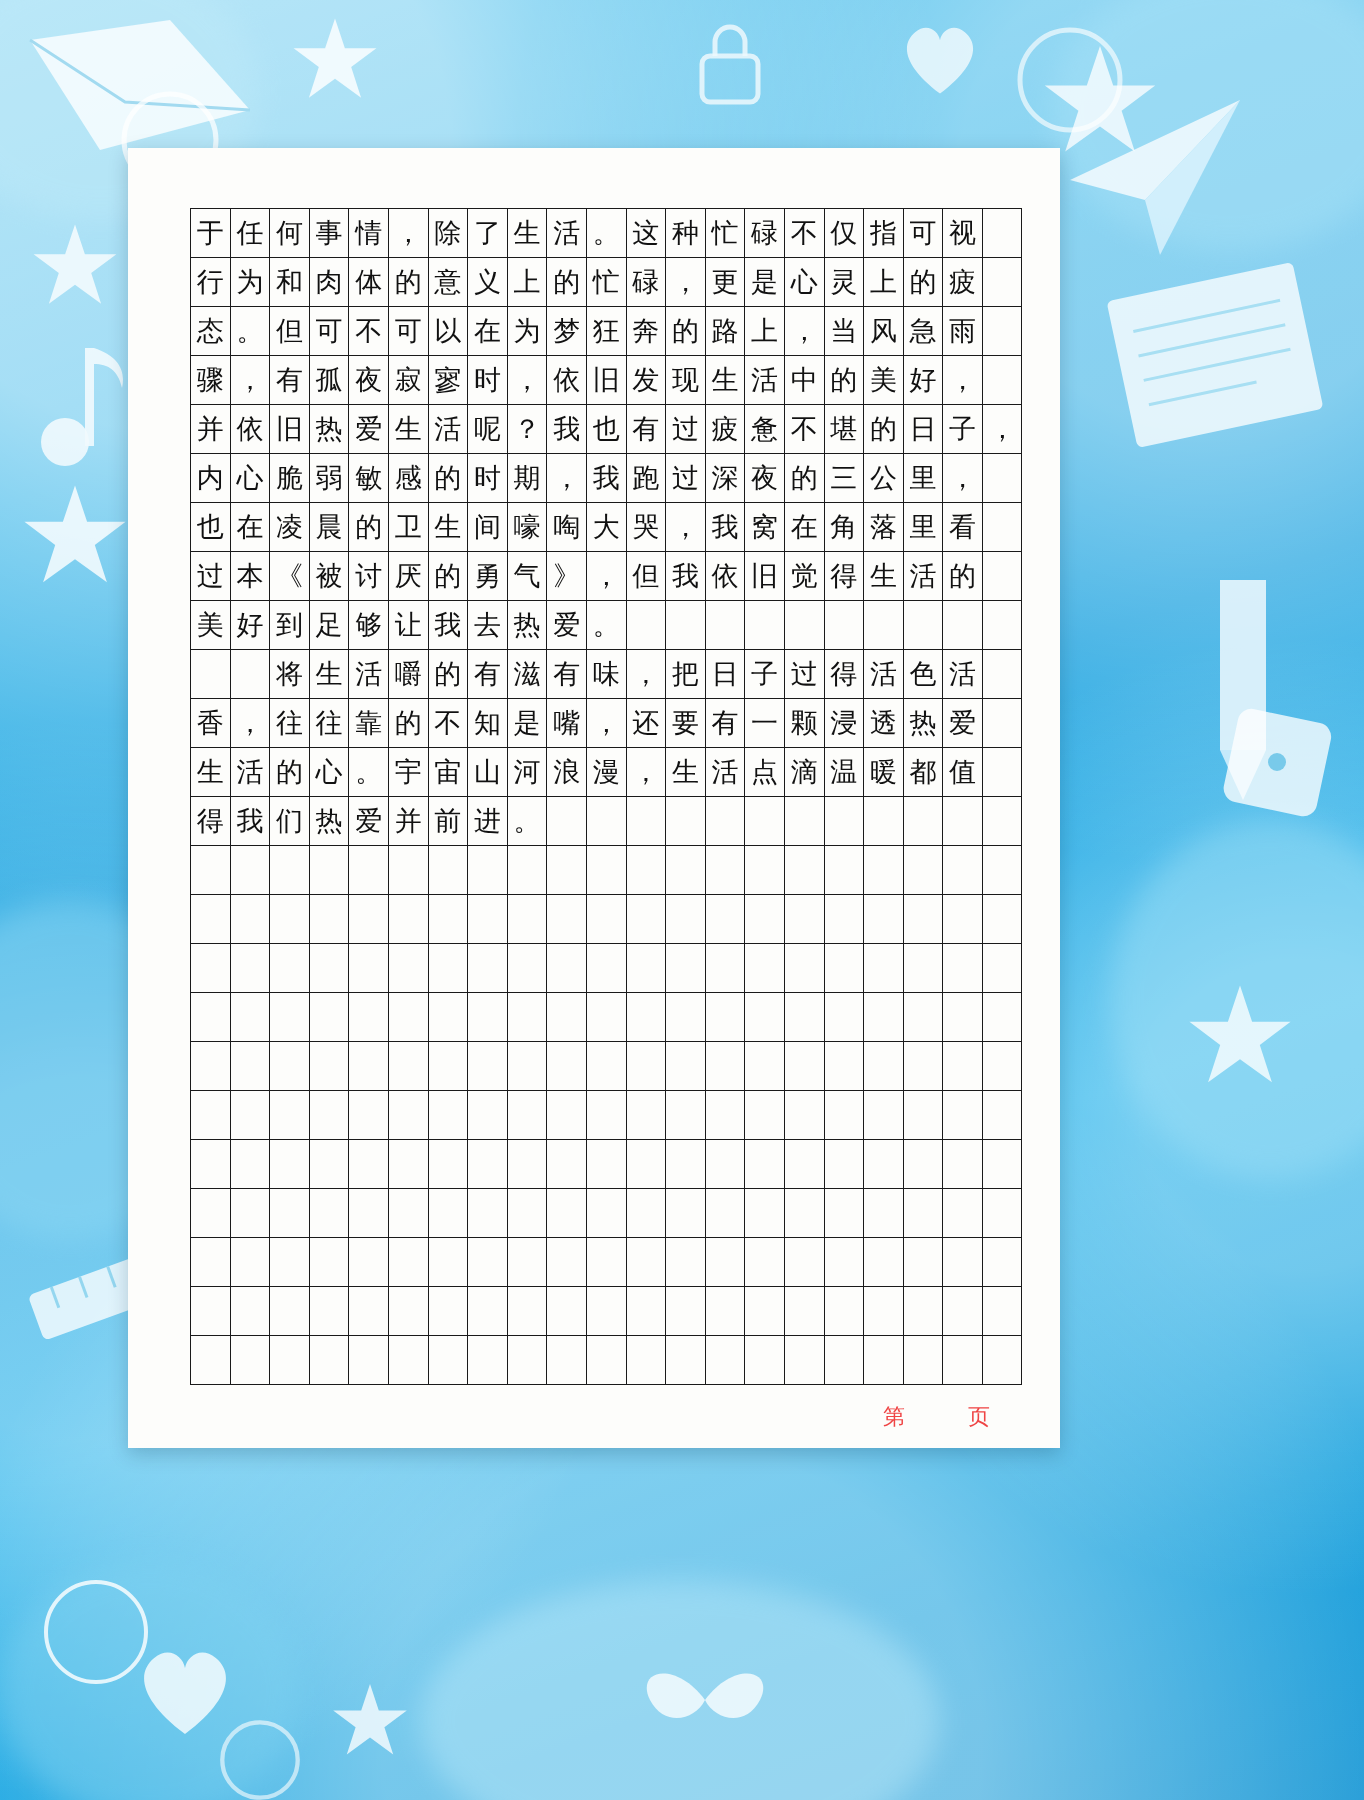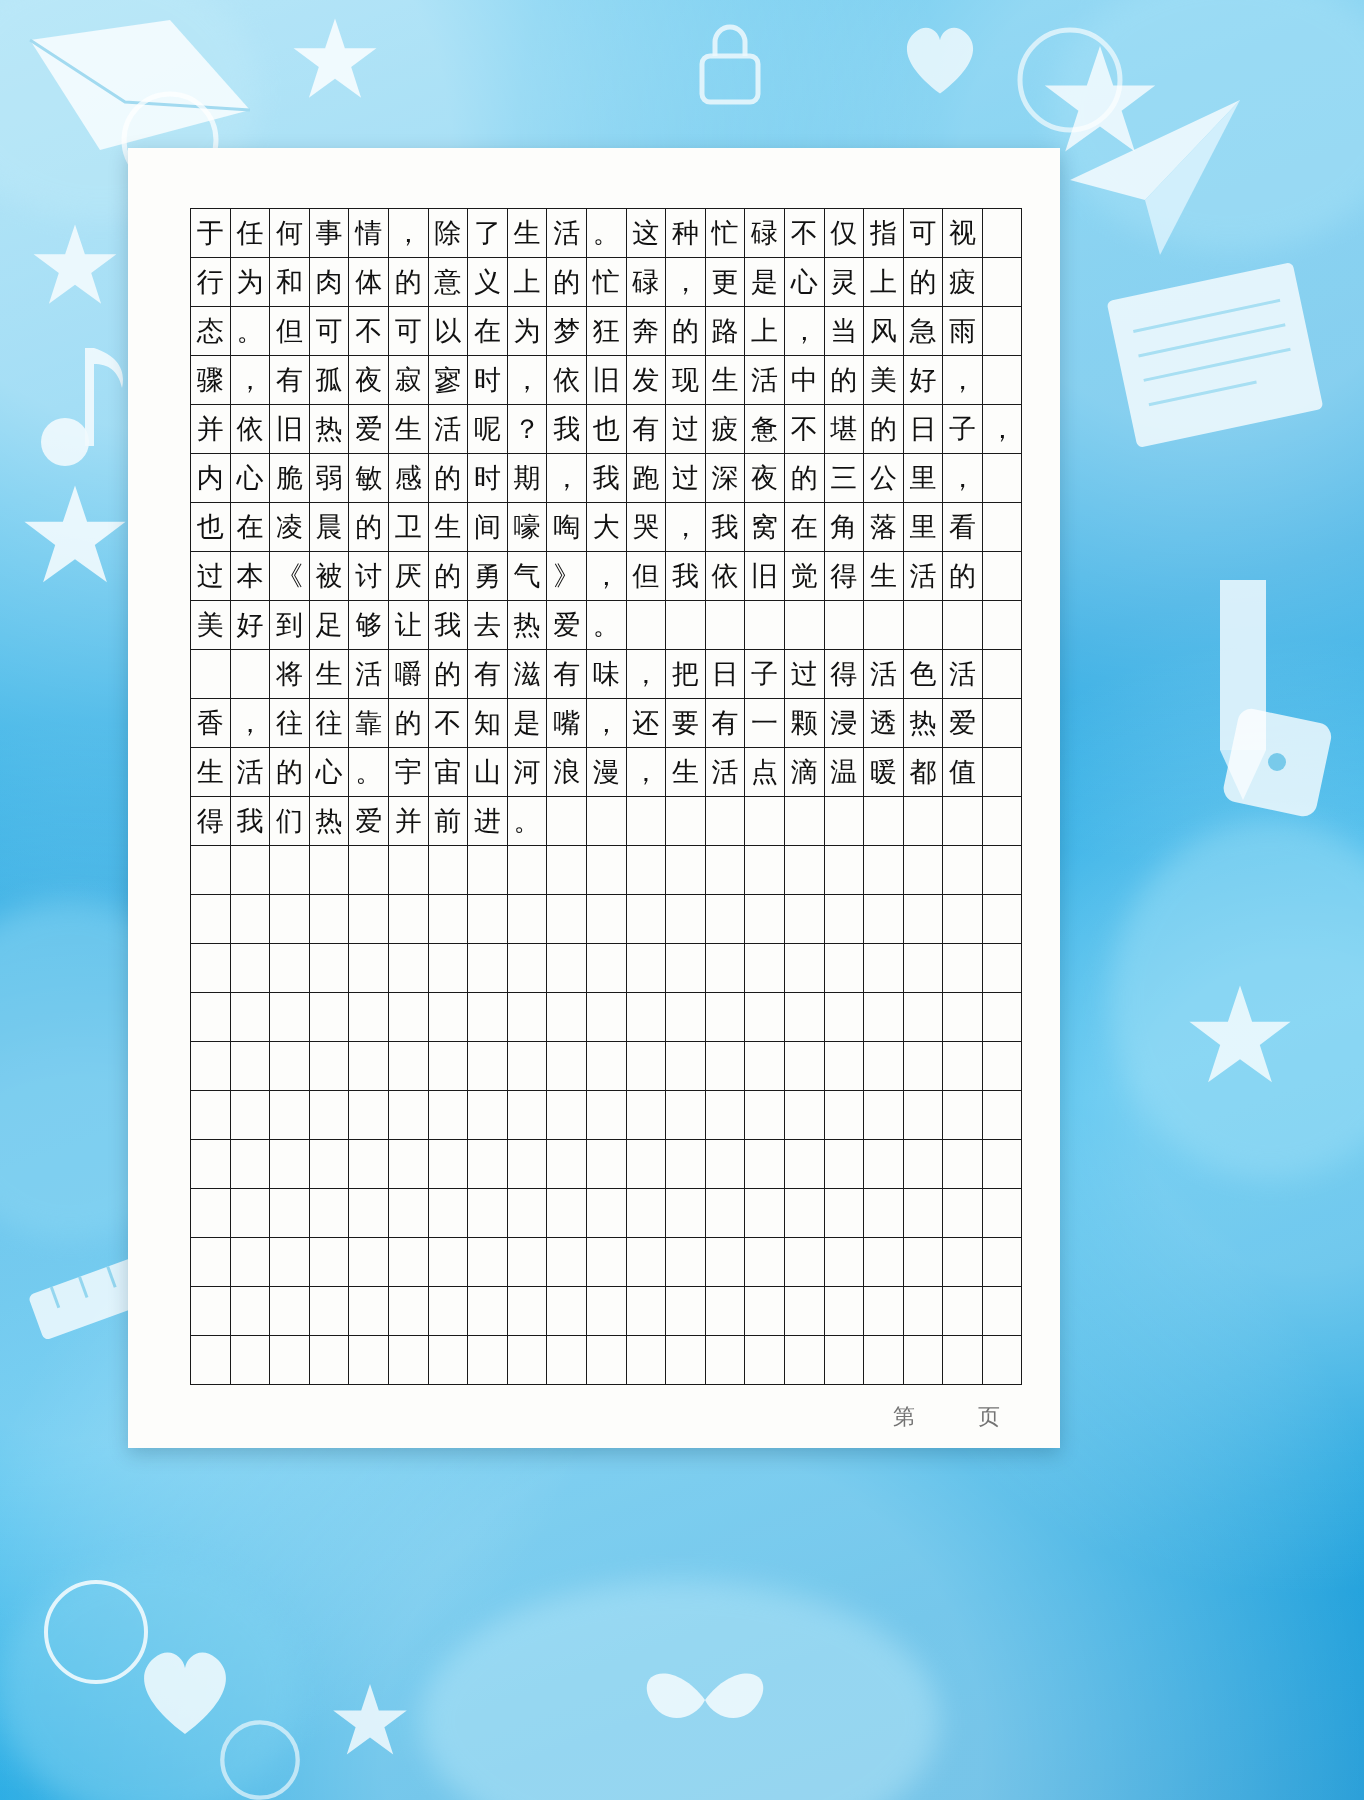--- a/index.html
+++ b/index.html
@@ -85,13 +85,13 @@
 
   #page-footer {
     position: absolute;
-    left: 62px;
+    left: 52px;
     bottom: 16px;
     width: 812px;
     text-align: right;
     font-size: 22px;
     letter-spacing: 2px;
-    color: #737373;
+    color: #ef4444;
     font-family: "Liberation Serif", serif;
   }
   #page-footer .num {

